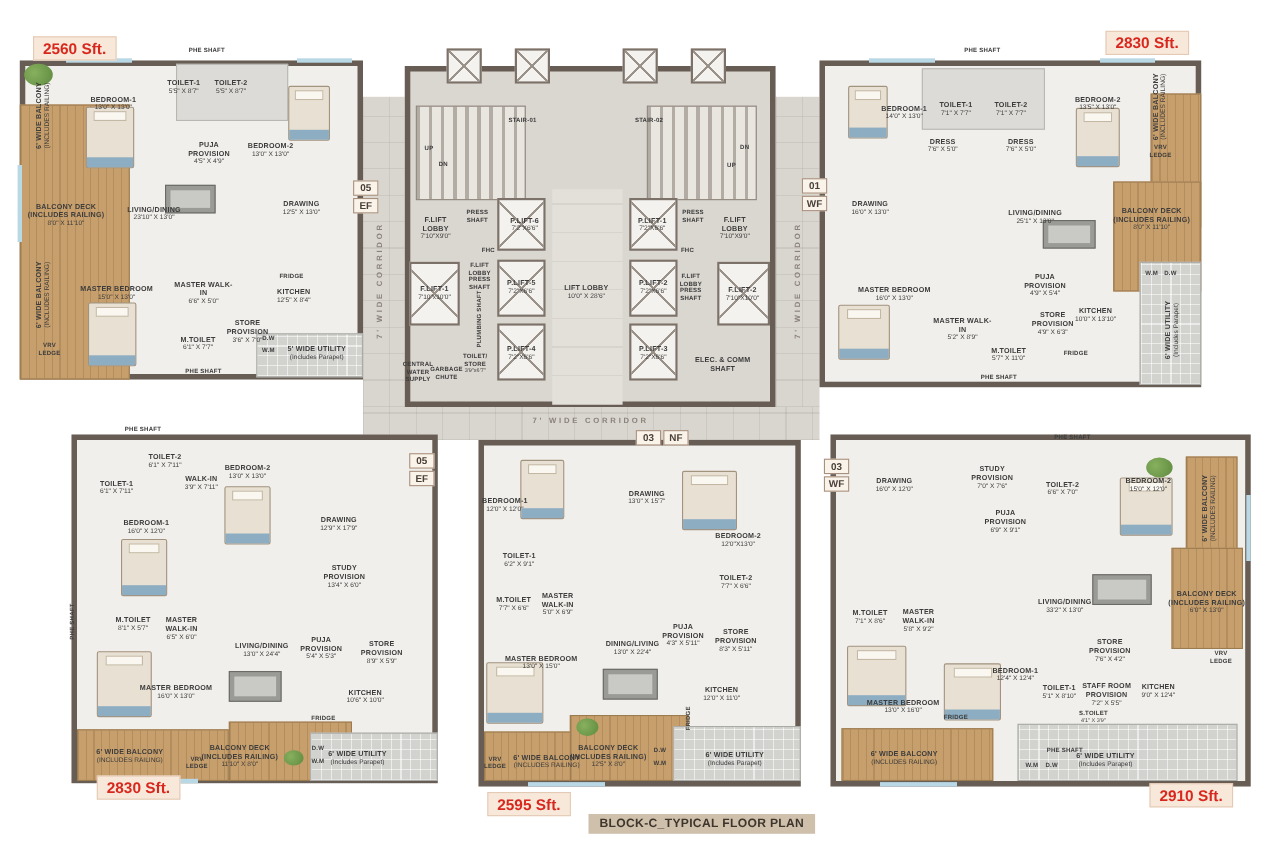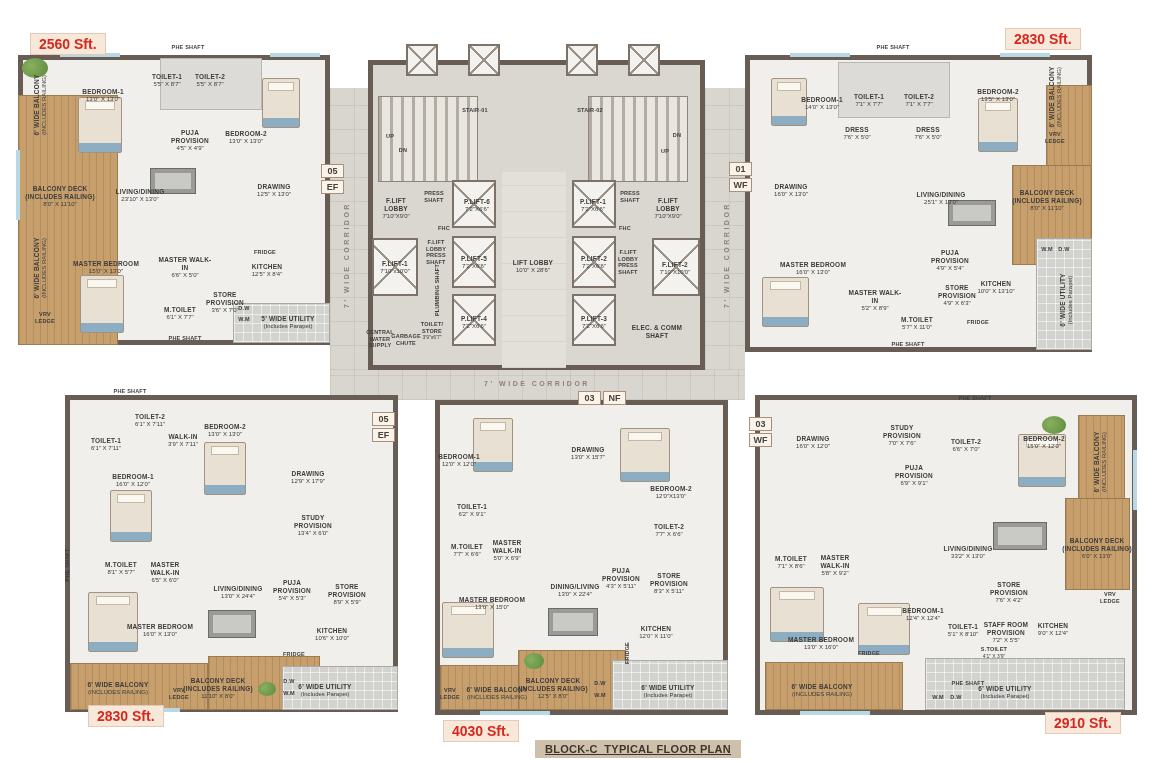--- a/index.html
+++ b/index.html
@@ -678,7 +678,7 @@
     <div class="area" style="left: 30px; top: 33px;">2560 Sft.</div>
     <div class="area" style="left: 1005px; top: 28px;">2830 Sft.</div>
     <div class="area" style="left: 88px; top: 705px;">2830 Sft.</div>
-    <div class="area" style="left: 443px; top: 720px;">4030 Sft.</div>
+    <div class="area" style="left: 443px; top: 720px;">2595 Sft.</div>
     <div class="area" style="left: 1045px; top: 712px;">2910 Sft.</div>
   </div>
 

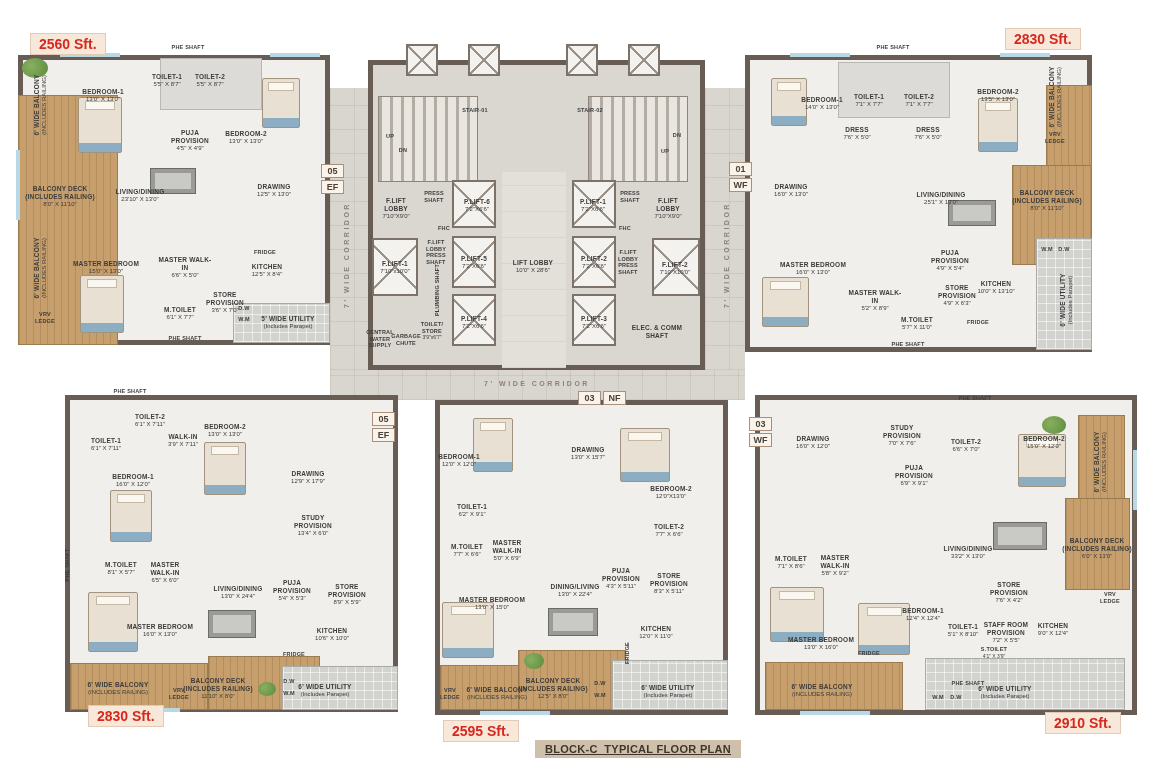--- a/index.html
+++ b/index.html
@@ -55,7 +55,7 @@
     font-weight:bold;padding:2px 8px;z-index:8;}
   
   .caption{position:absolute;background:#cfc0ac;color:#3e352c;font-size:11px;font-weight:bold;
-    padding:3px 10px;letter-spacing:.3px;z-index:8;text-decoration:underline;}
+    padding:3px 10px;letter-spacing:.3px;z-index:8;}
 </style>
 </head>
 <body>

